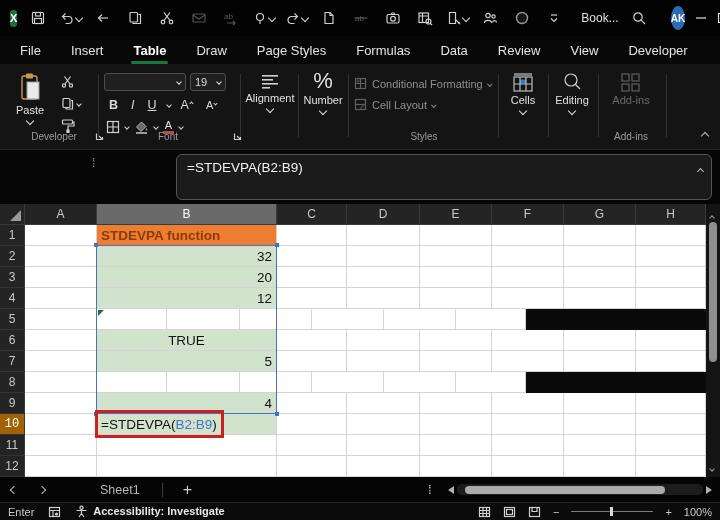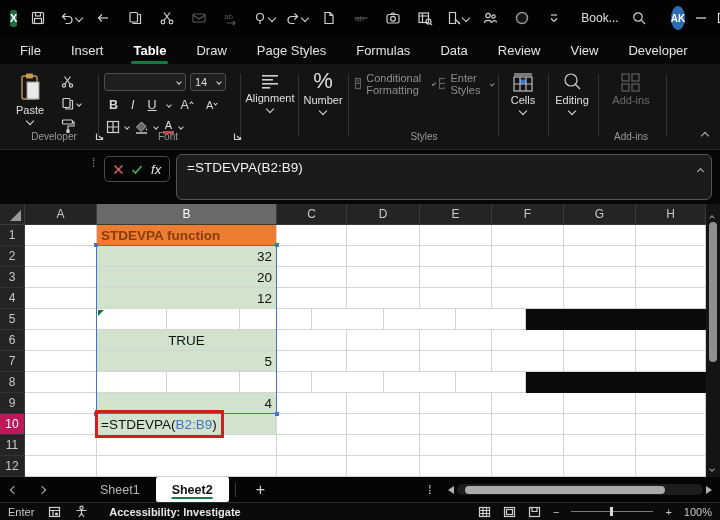--- a/index.html
+++ b/index.html
@@ -302,7 +302,7 @@
         <span class="chv" style="width:4px;height:4px"></span>
       </div>
     <div class="combo" style="position:absolute; left:88px; top:3px; width:36px;">
-        <span>14</span>
+        <span>19</span>
         <span class="chv" style="width:4px;height:4px"></span>
       </div>
     <div class="smallrow" style="position:absolute; left:4px; top:28px; gap:7px;">

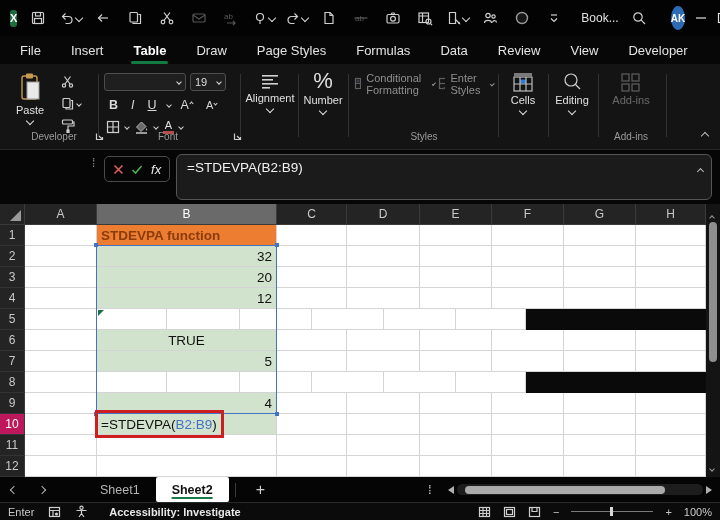--- a/index.html
+++ b/index.html
@@ -371,7 +371,7 @@
   <div class="rdivider" style="left:348px;"></div>
 
   <div class="rgroup" style="left:354px; width:140px;">
-    <div style="position:absolute; left:0; top:4px; display:flex; flex-direction:row; gap:2px;">
+    <div style="position:absolute; left:0; top:4px; display:flex; flex-direction:column; gap:2px;">
       <div class="styles-item">
         <svg width="13" height="13" class="ic dim">
             <rect x="1.5" y="1.5" width="10" height="10"></rect>

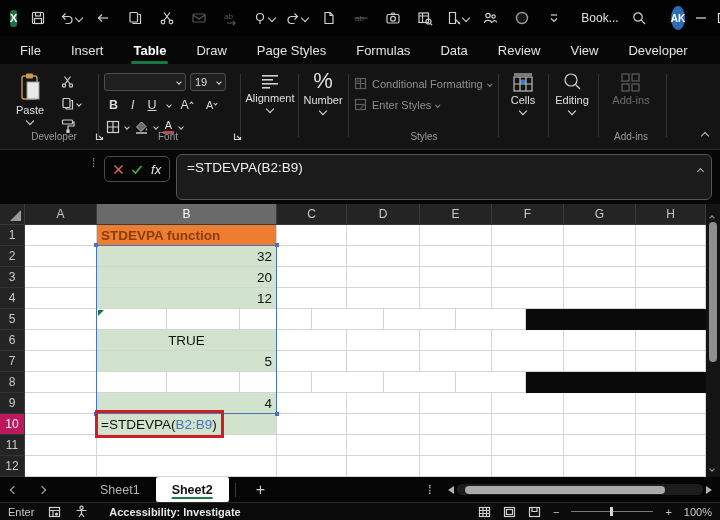--- a/index.html
+++ b/index.html
@@ -387,7 +387,7 @@
             <path d="M1.5 6.5 h10"></path>
             <path d="M5 12 l6-6" stroke="#9a9a9a"></path>
           </svg>
-        <span>Enter Styles</span>
+        <span>Cell Layout</span>
         <span class="chv" style="width:3.5px;height:3.5px"></span>
       </div>
     </div>

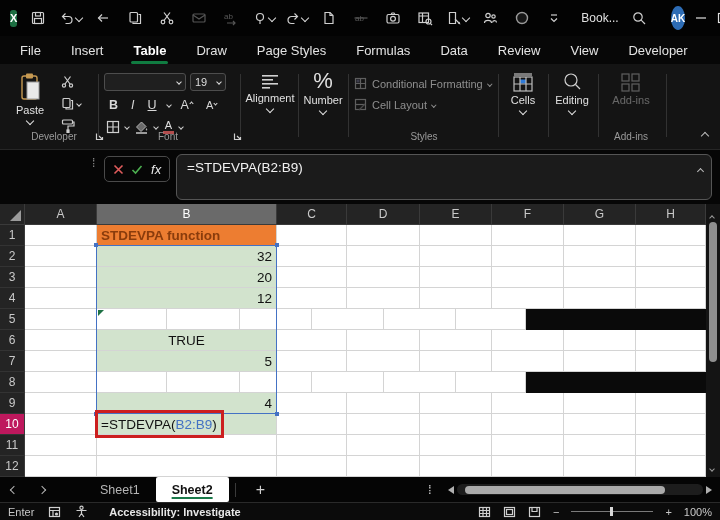--- a/index.html
+++ b/index.html
@@ -440,19 +440,6 @@
 
 <div class="formularow">
   <div class="fdots">⁞</div>
-  <div class="fxgroup">
-    <span class="fx-x">
-        <svg width="11" height="11">
-          <path d="M1.5 1.5 L9.5 9.5 M9.5 1.5 L1.5 9.5" stroke="#e05c5c" stroke-width="1.6"></path>
-        </svg>
-      </span>
-    <span class="fx-ok">
-        <svg width="12" height="11">
-          <path d="M1.5 6 L4.5 9 L10.5 2" stroke="#4caf50" stroke-width="1.6" fill="none"></path>
-        </svg>
-      </span>
-    <span class="fx-fx">fx</span>
-  </div>
   <div class="formulabox">
     <span>=STDEVPA(B2:B9)</span>
     <span class="fbexpand"><span class="chv up" style="width:5px;height:5px"></span></span>

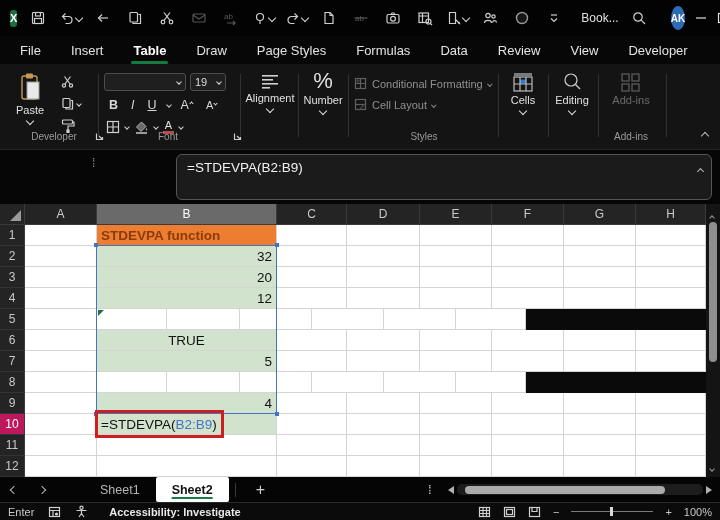--- a/index.html
+++ b/index.html
@@ -61,7 +61,7 @@
   .colhdr.sel { background:#6a6a6a; color:#fff; }
   .grow { display:flex; height:21px; }
   .rowhdr { width:25px; background:#242424; border-right:1px solid #3a3a3a; border-bottom:1px solid #333; color:#c9c9c9; font-size:12px; display:flex; align-items:center; justify-content:center; }
-  .rowhdr.sel { background:#be185d; color:#fff; }
+  .rowhdr.sel { background:#a16207; color:#fff;font-family:Liberation Mono, monospace; }
   .cell { background:#fff; border-right:1px solid #d4d4d4; border-bottom:1px solid #d4d4d4; color:#111; font-size:13.5px; display:flex; align-items:center; padding:0 4px; overflow:hidden; white-space:nowrap; }
   .c-green { background:var(--cell_green,#D2E3CD); }
   .c-title { background:var(--header_orange,#ED7D31); color:var(--title_text,#8A3C0C); font-weight:bold; }

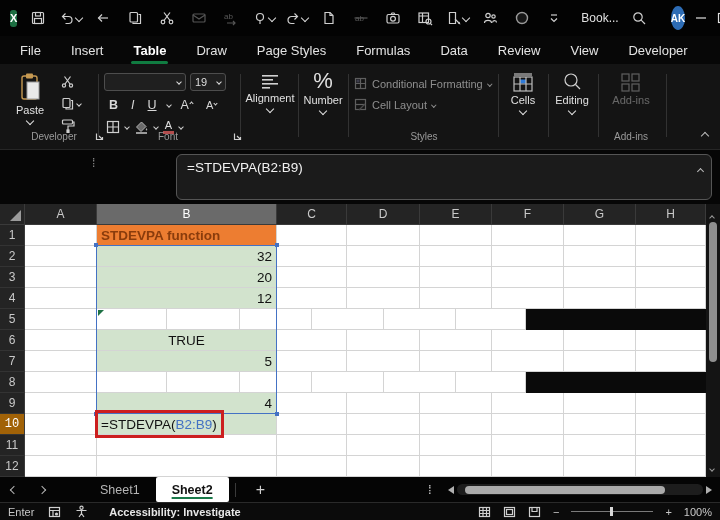--- a/index.html
+++ b/index.html
@@ -620,7 +620,6 @@
     </span>
   <span style="width:28px"></span>
   <span class="stab">Sheet1</span>
-  <span class="stab active">Sheet2</span>
   <span class="tabsep"></span>
   <span class="addsheet">+</span>
   <span style="position:absolute; left:428px; color:#cfcfcf; font-size:13px;">⁞</span>

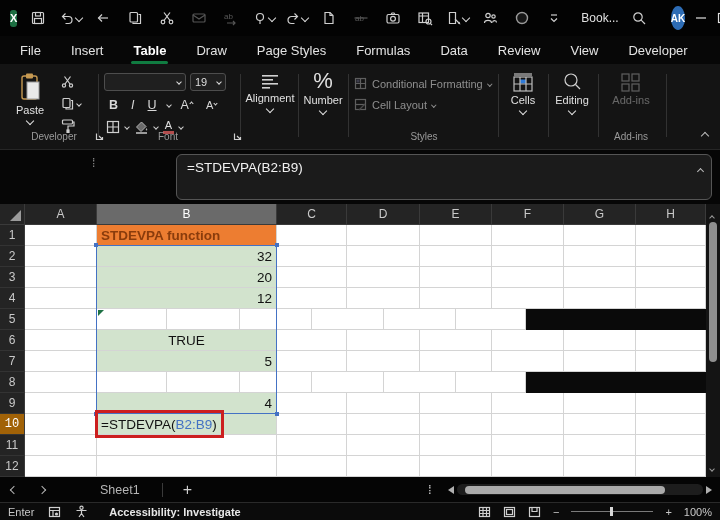--- a/index.html
+++ b/index.html
@@ -641,7 +641,7 @@
         <circle cx="8.5" cy="8" r="1.6" fill="#cfcfcf" stroke="none"></circle>
       </svg>
   </span>
-  <span style="display:flex;align-items:center;gap:21px;">
+  <span style="display:flex;align-items:flex-start;gap:5px;">
     <svg width="13" height="13" class="ic">
         <circle cx="6.5" cy="2.8" r="1.6"></circle>
         <path d="M1.5 5.5 h10 M6.5 5.5 v3 M6.5 8.5 l-2.5 3.5 M6.5 8.5 l2.5 3.5"></path>

